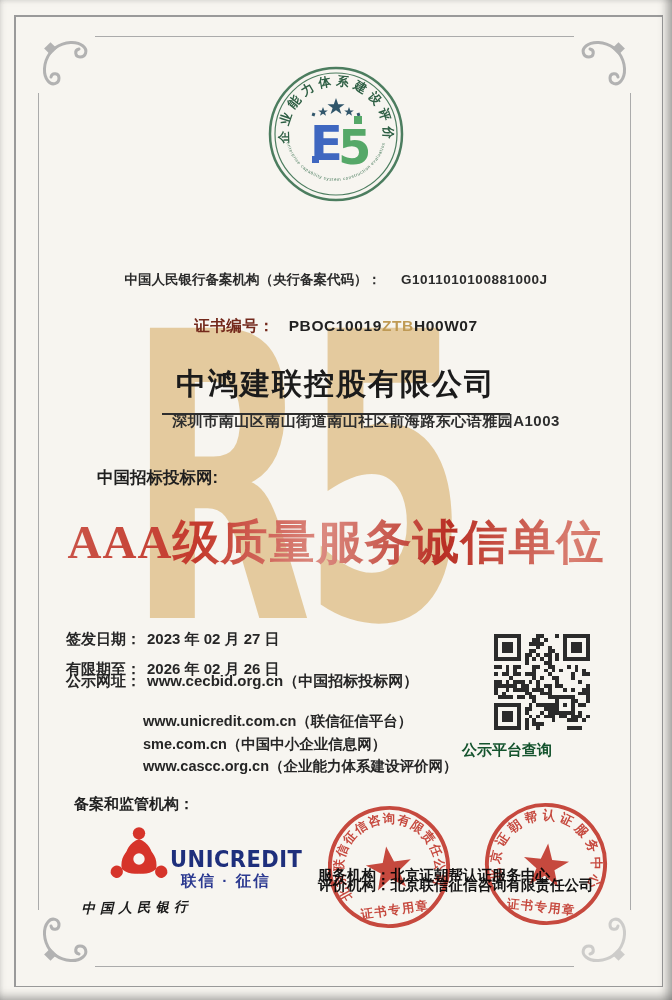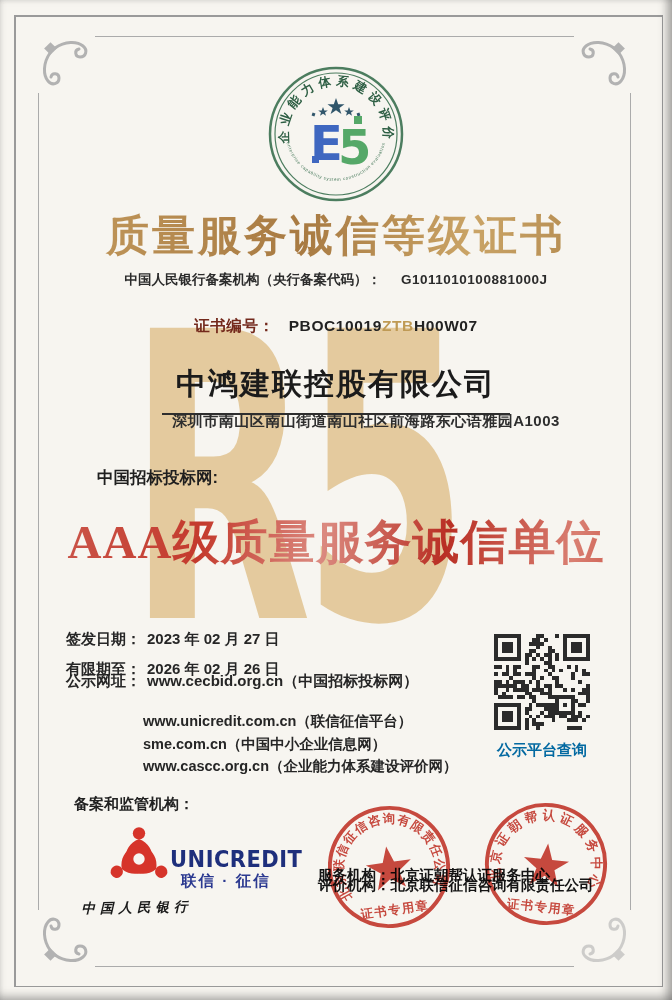--- a/index.html
+++ b/index.html
@@ -144,7 +144,6 @@
       </g>
     </svg>
 
-    <div class="abs center cert-title">质量服务诚信等级证书</div>
 
     <div class="abs center filing">
       <span>中国人民银行备案机构（央行备案代码）：</span><span class="code">G1011010100881000J</span>

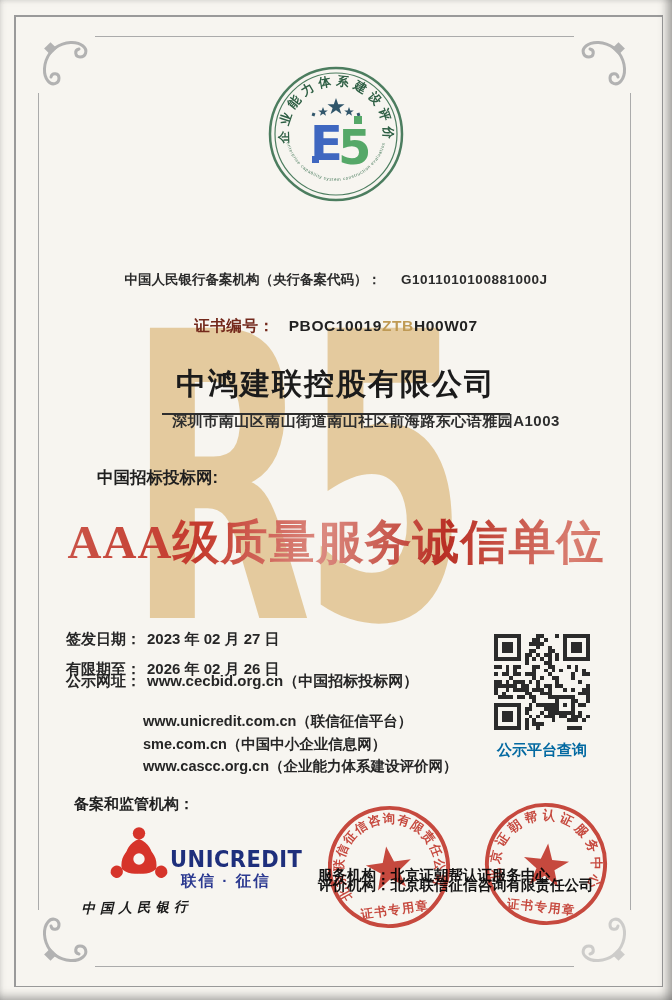--- a/index.html
+++ b/index.html
@@ -50,7 +50,7 @@
   .r-url1{left:143px;top:712px;} .r-url2{left:143px;top:735px;} .r-url3{left:143px;top:757px;}
   .r-url1,.r-url2,.r-url3{font-size:14.5px;}
   .qr-wrap{left:494px;top:634px;width:96px;height:96px;}
-  .qr-caption{left:462px;top:741px;width:160px;text-align:center;font-size:15px;font-weight:700;color:#0369a1;}
+  .qr-caption{left:462px;top:741px;width:160px;text-align:left;font-size:15px;font-weight:700;color:#14532d;}
   
   .regulator-label{left:74px;top:795px;font-size:15px;font-weight:700;}
   .pbc-logo{left:94px;top:820px;width:90px;height:76px;}

